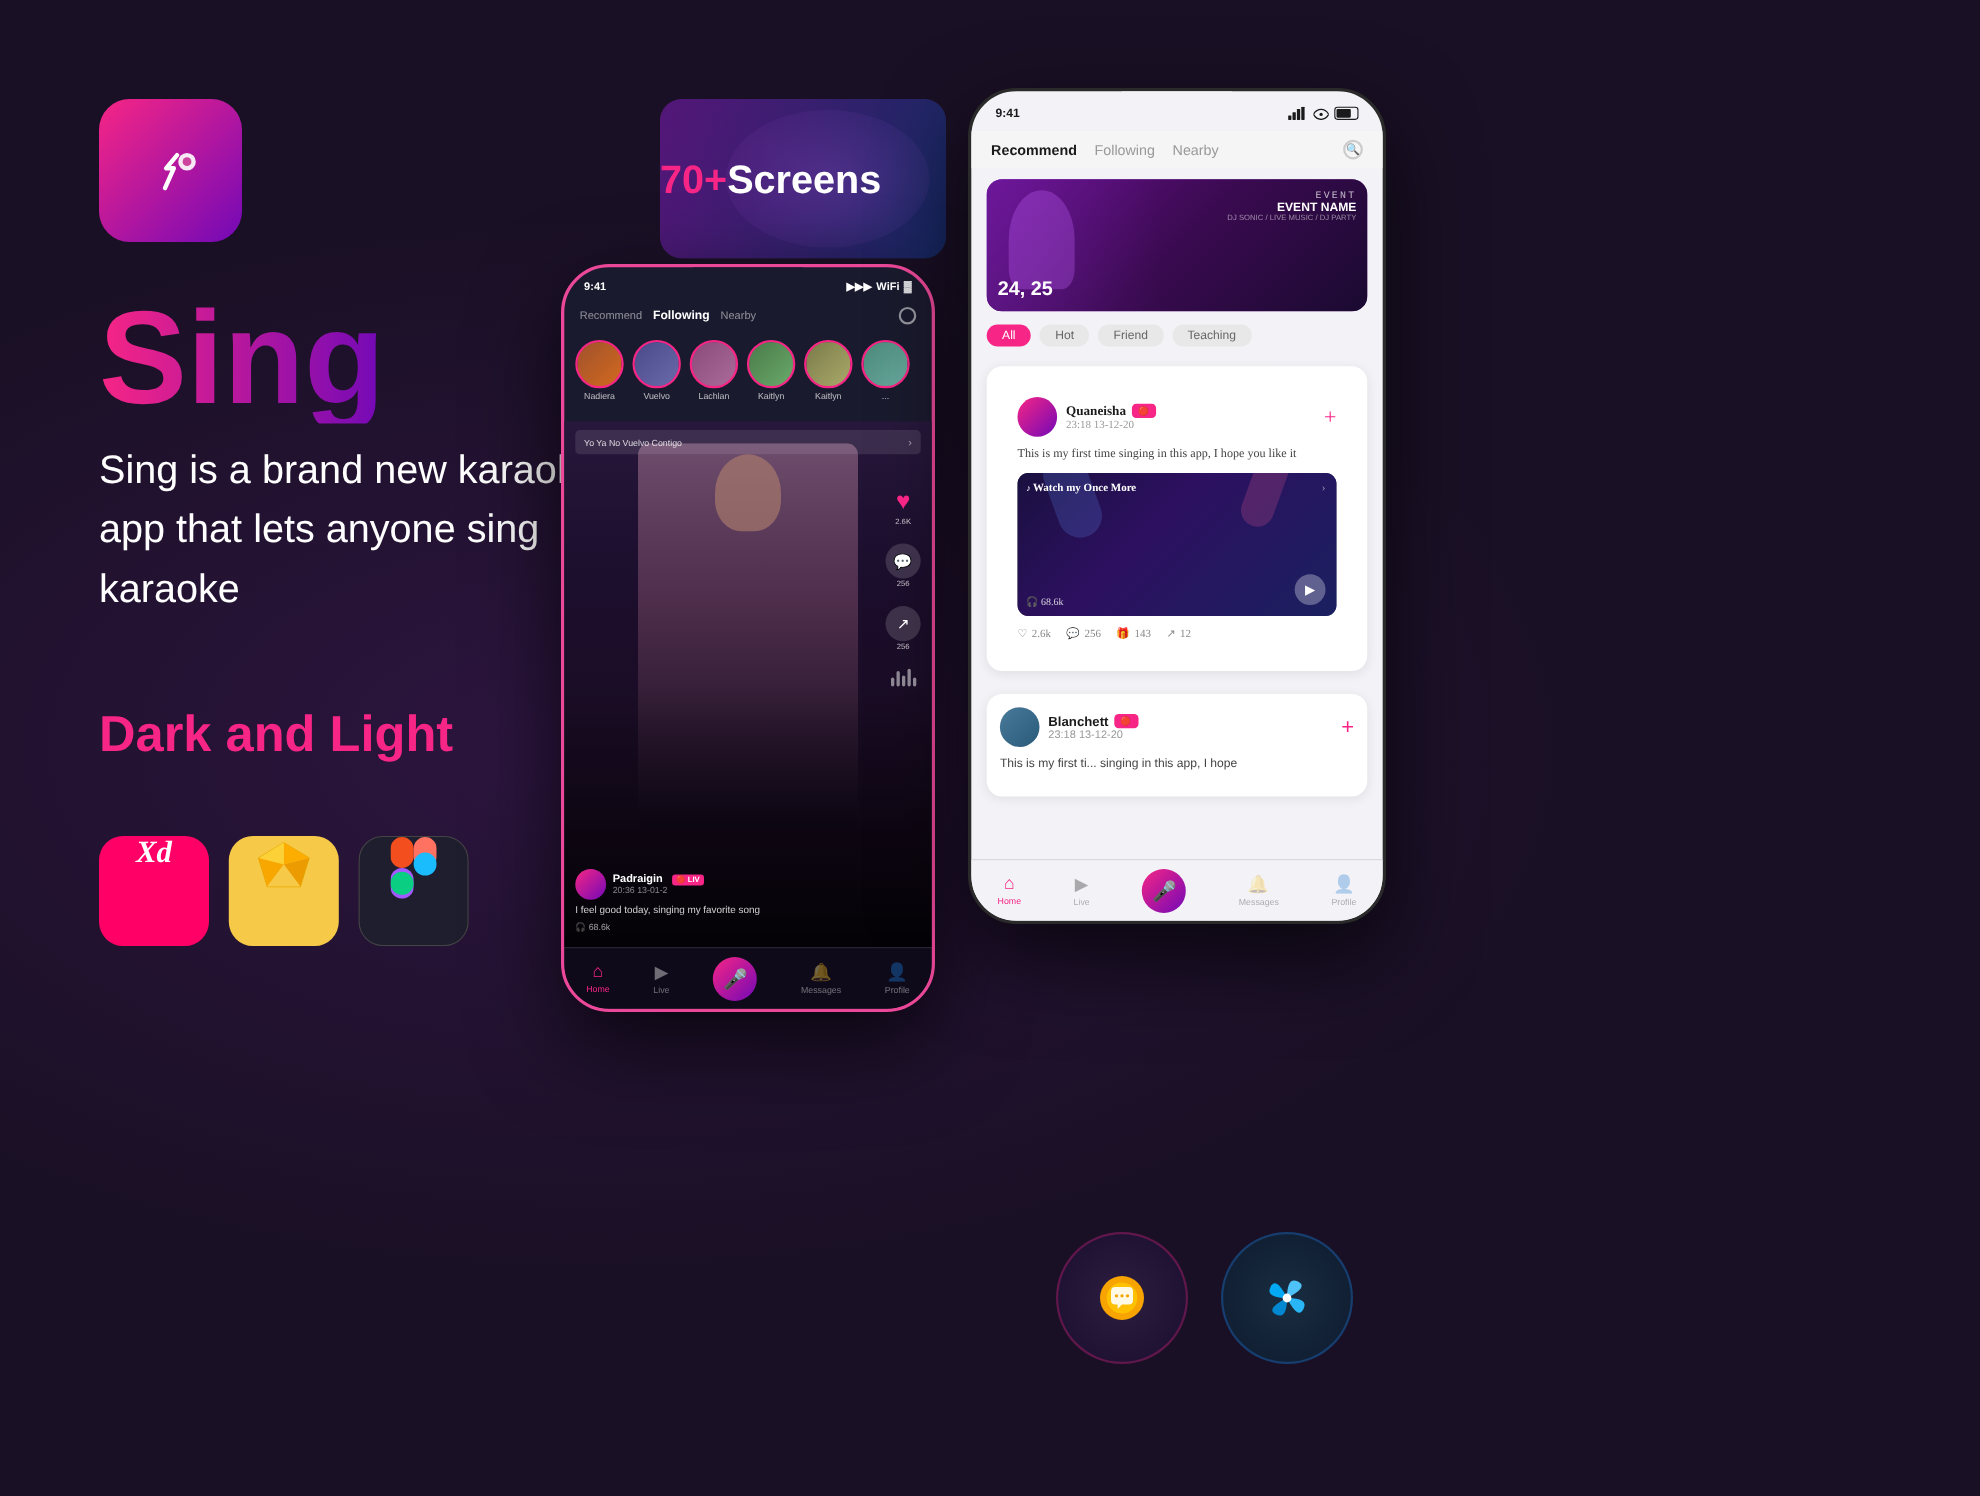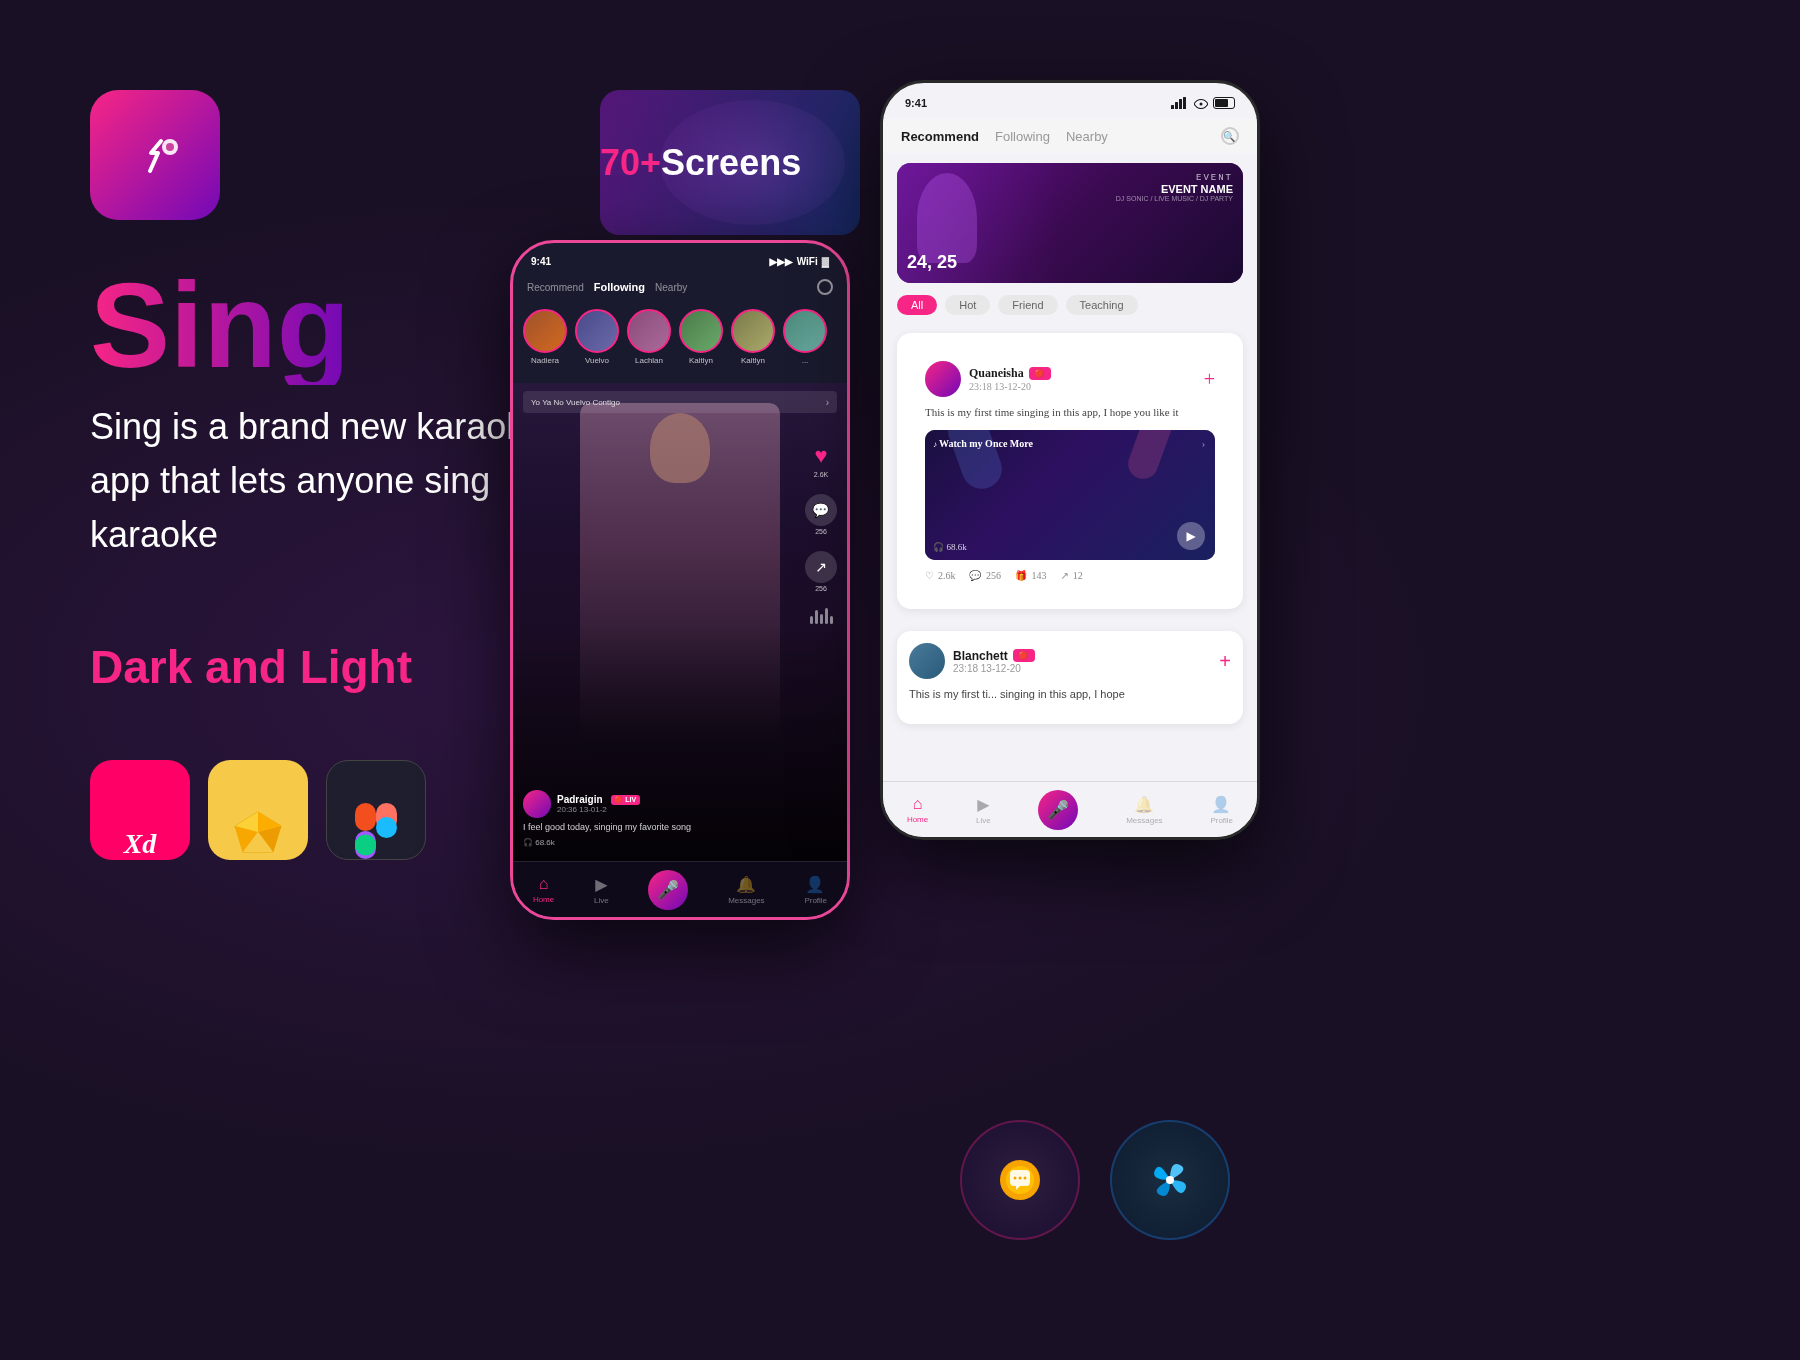--- a/index.html
+++ b/index.html
@@ -87,7 +87,7 @@
       height: 100px;
       border-radius: 22px;
       display: flex;
-      align-items: flex-end;
+      align-items: flex-start;
       justify-content: center;
       font-size: 42px;
       font-weight: 900;

